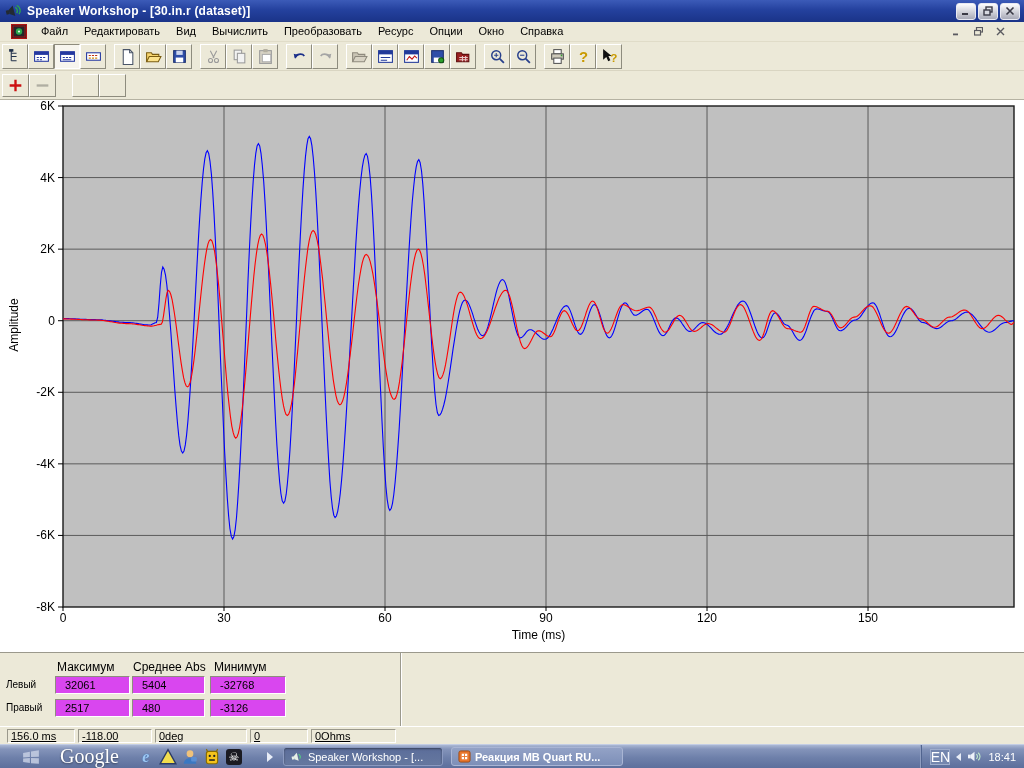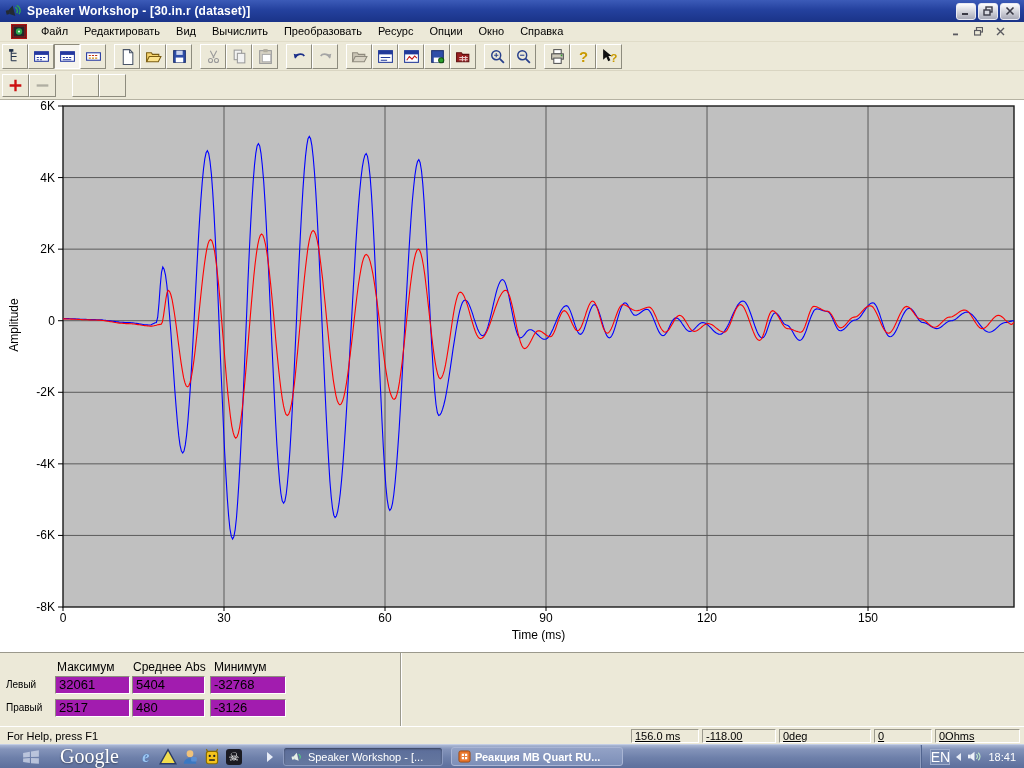--- a/index.html
+++ b/index.html
@@ -50,8 +50,8 @@
     border-top:1px solid #9b998c; }
   .statspanel .hdr { position:absolute; top:7px; font-size:12px; }
   .statspanel .rowlabel { position:absolute; width:42px; text-align:left; font-size:10px; }
-  .statbox { position:absolute; height:18px; background:#a21caf; border:1px solid; border-color:#8e8c7e #fff #fff #8e8c7e;
-    font-size:13px; line-height:16px; padding-left:3px; }
+  .statbox { position:absolute; height:18px; background:#d946ef; border:1px solid; border-color:#8e8c7e #fff #fff #8e8c7e;
+    font-size:11px; line-height:16px; padding-left:9px; }
   .pane-divider { position:absolute; top:0; left:400px; width:2px; height:74px;
     border-left:1px solid #9b998c; border-right:1px solid #fff; }
 

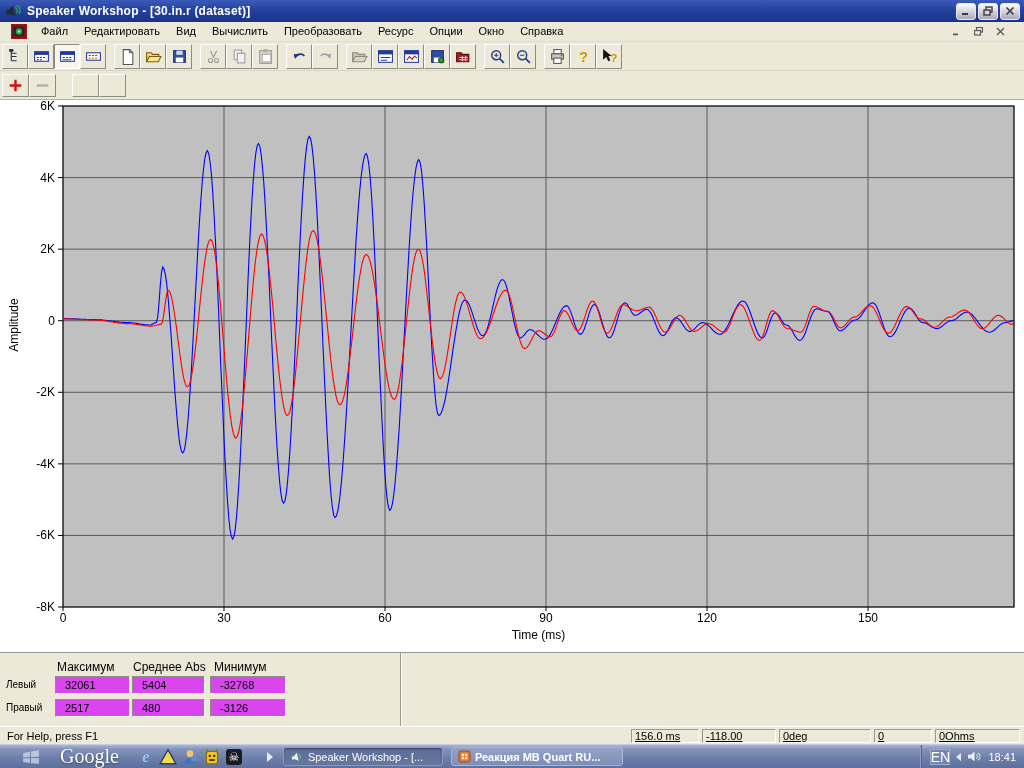--- a/index.html
+++ b/index.html
@@ -398,7 +398,6 @@
   </div>
 
   <div class="statusbar">
-    <span class="sb-msg">For Help, press F1</span>
     <span class="sb-panel" style="width:68px">156.0 ms</span>
     <span class="sb-panel" style="width:74px">-118.00</span>
     <span class="sb-panel" style="width:92px">0deg</span>

